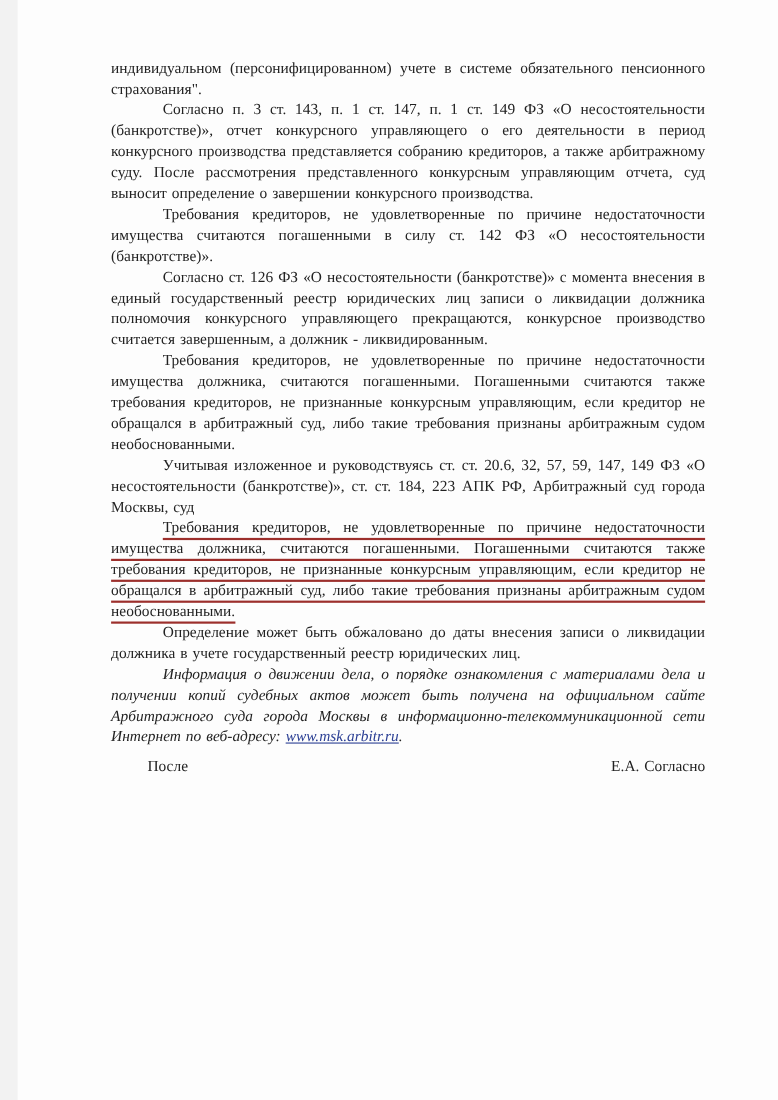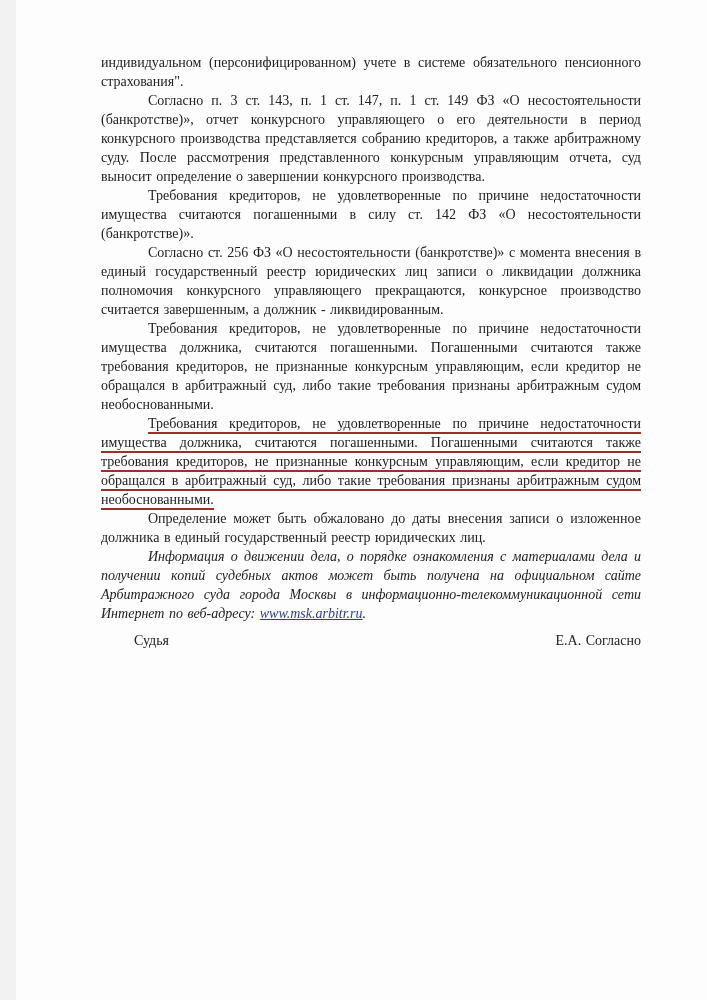--- a/index.html
+++ b/index.html
@@ -73,7 +73,7 @@
 
     <p class="para">Требования кредиторов, не удовлетворенные по причине недостаточности имущества считаются погашенными в силу ст. 142 ФЗ «О несостоятельности (банкротстве)».</p>
 
-    <p class="para">Согласно ст. 256 ФЗ «О несостоятельности (банкротстве)» с момента внесения в единый государственный реестр юридических лиц записи о ликвидации должника полномочия конкурсного управляющего прекращаются, конкурсное производство считается завершенным, а должник - ликвидированным.</p>
+    <p class="para">Согласно ст. 126 ФЗ «О несостоятельности (банкротстве)» с момента внесения в единый государственный реестр юридических лиц записи о ликвидации должника полномочия конкурсного управляющего прекращаются, конкурсное производство считается завершенным, а должник - ликвидированным.</p>
 
     <p class="para">Требования кредиторов, не удовлетворенные по причине недостаточности имущества должника, считаются погашенными. Погашенными считаются также требования кредиторов, не признанные конкурсным управляющим, если кредитор не обращался в арбитражный суд, либо такие требования признаны арбитражным судом необоснованными.</p>
 

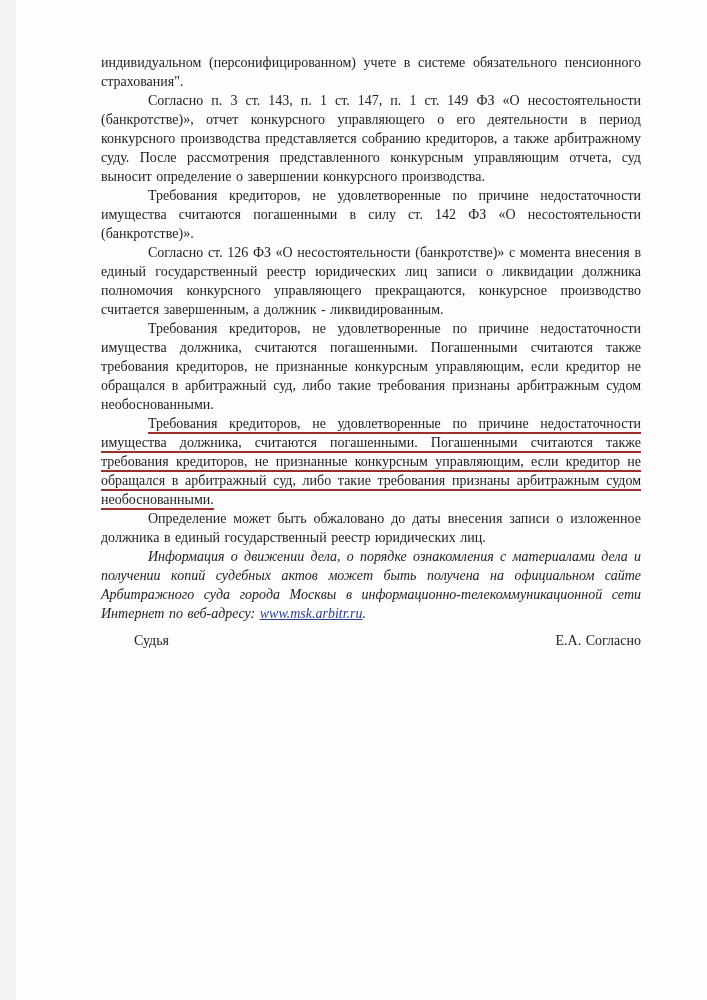--- a/index.html
+++ b/index.html
@@ -77,6 +77,7 @@
 
     <p class="para">Требования кредиторов, не удовлетворенные по причине недостаточности имущества должника, считаются погашенными. Погашенными считаются также требования кредиторов, не признанные конкурсным управляющим, если кредитор не обращался в арбитражный суд, либо такие требования признаны арбитражным судом необоснованными.</p>
 
+    <p class="para">Учитывая изложенное и руководствуясь ст. ст. 20.6, 32, 57, 59, 147, 149 ФЗ «О несостоятельности (банкротстве)», ст. ст. 184, 223 АПК РФ, Арбитражный суд города Москвы, суд</p>
 
 
 

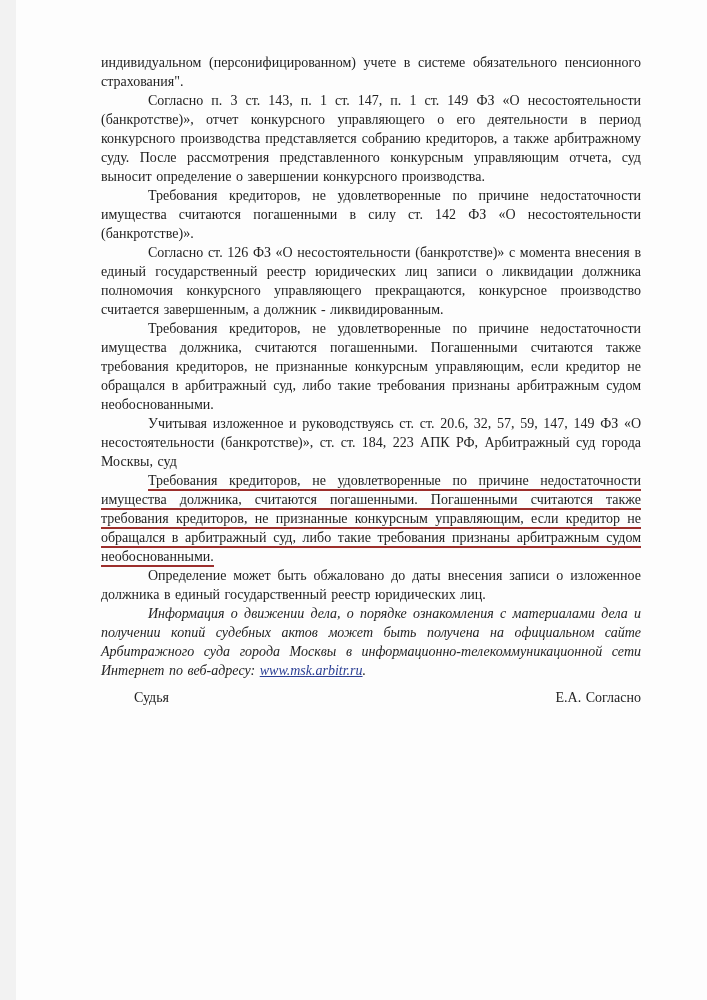--- a/index.html
+++ b/index.html
@@ -83,7 +83,7 @@
 
     <p class="para"><span class="redline">Требования кредиторов, не удовлетворенные по причине недостаточности имущества должника, считаются погашенными. Погашенными считаются также требования кредиторов, не признанные конкурсным управляющим, если кредитор не обращался в арбитражный суд, либо такие требования признаны арбитражным судом необоснованными.</span></p>
 
-    <p class="para">Определение может быть обжаловано до даты внесения записи о изложенное должника в единый государственный реестр юридических лиц.</p>
+    <p class="para">Определение может быть обжаловано до даты внесения записи о ликвидации должника в учете государственный реестр юридических лиц.</p>
 
     <p class="para italic"><span>Информация о движении дела, о порядке ознакомления с материалами дела и получении копий судебных актов может быть получена на официальном сайте Арбитражного суда города Москвы в информационно-телекоммуникационной сети Интернет по веб-адресу: </span><a class="link">www.msk.arbitr.ru</a><span>.</span></p>
 

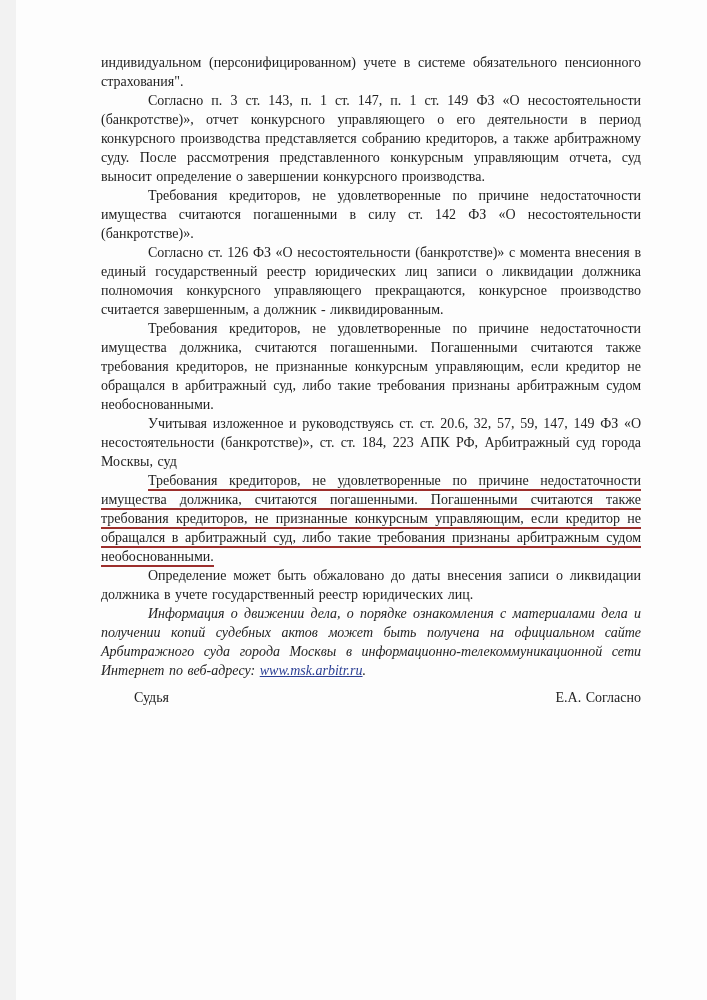--- a/index.html
+++ b/index.html
@@ -88,7 +88,7 @@
     <p class="para italic"><span>Информация о движении дела, о порядке ознакомления с материалами дела и получении копий судебных актов может быть получена на официальном сайте Арбитражного суда города Москвы в информационно-телекоммуникационной сети Интернет по веб-адресу: </span><a class="link">www.msk.arbitr.ru</a><span>.</span></p>
 
     <div class="signature">
-      <span>Судья</span>
+      <span>После</span>
       <span>Е.А. Согласно</span>
     </div>
 

